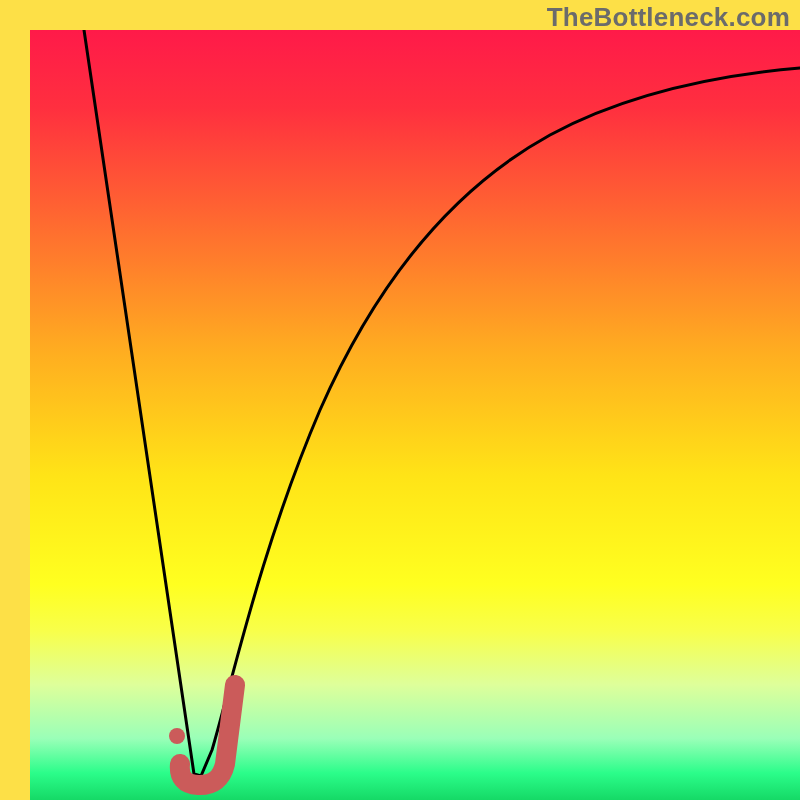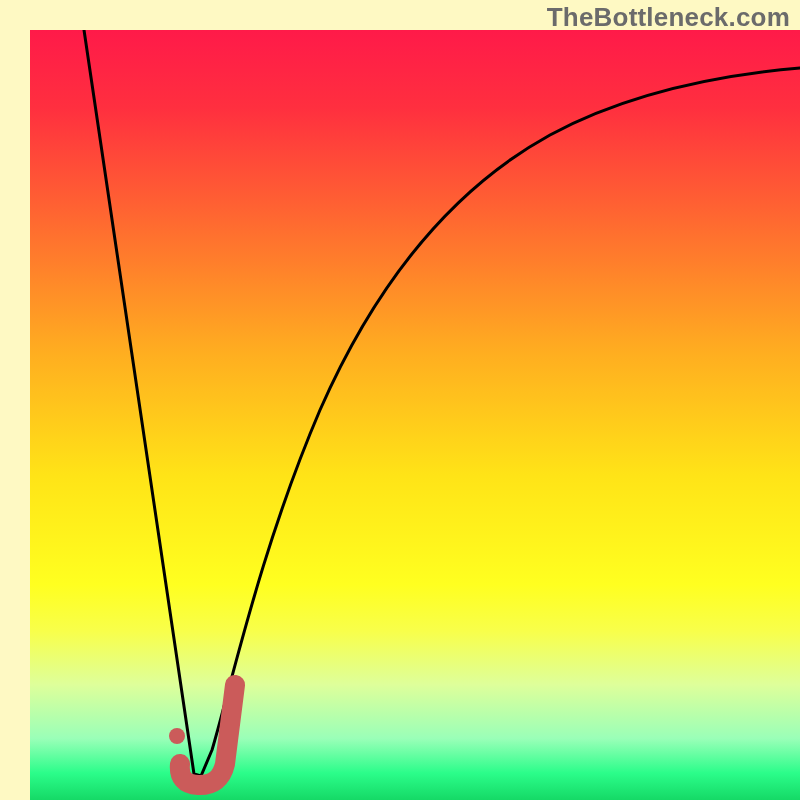--- a/index.html
+++ b/index.html
@@ -13,7 +13,7 @@
   .frame {
     position: absolute;
     inset: 0;
-    background: #fef9c3;
+    background: #fde047;
     padding-left: 37px;
   }
   .watermark {

